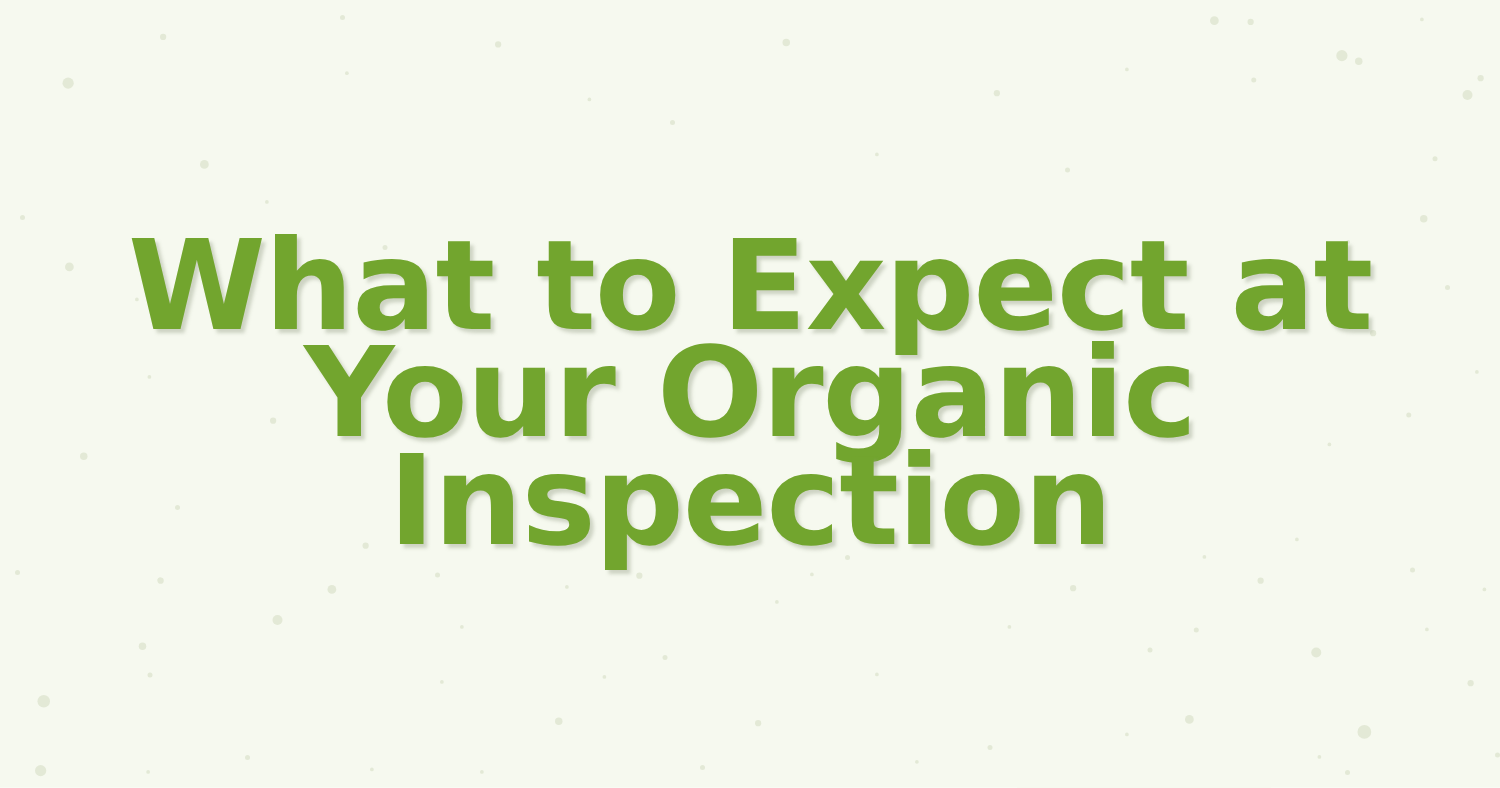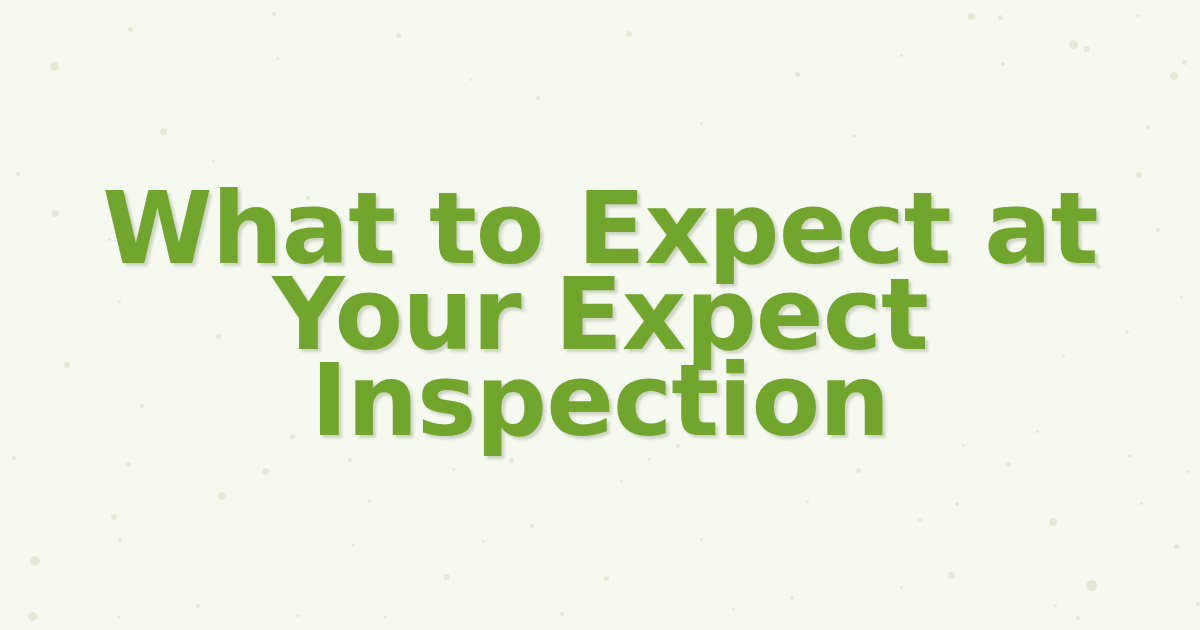--- a/index.html
+++ b/index.html
@@ -164,7 +164,7 @@
 
   <div class="title-block">
     <h1 class="banner-title" style="color: rgb(114, 165, 46);"><span>What to Expect at</span>
-<span>Your Expect</span>
+<span>Your Organic</span>
 <span>Inspection</span></h1>
   </div>
 

